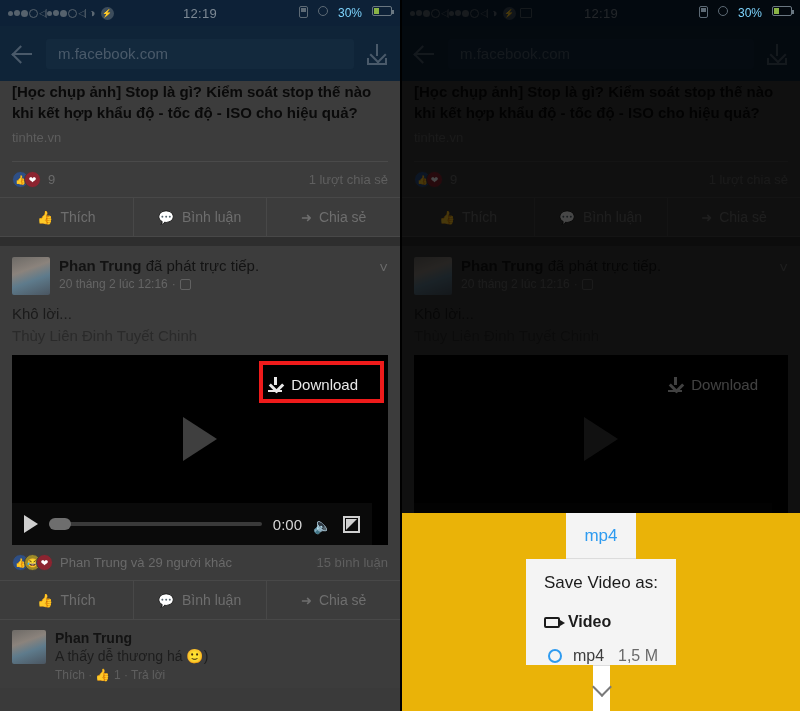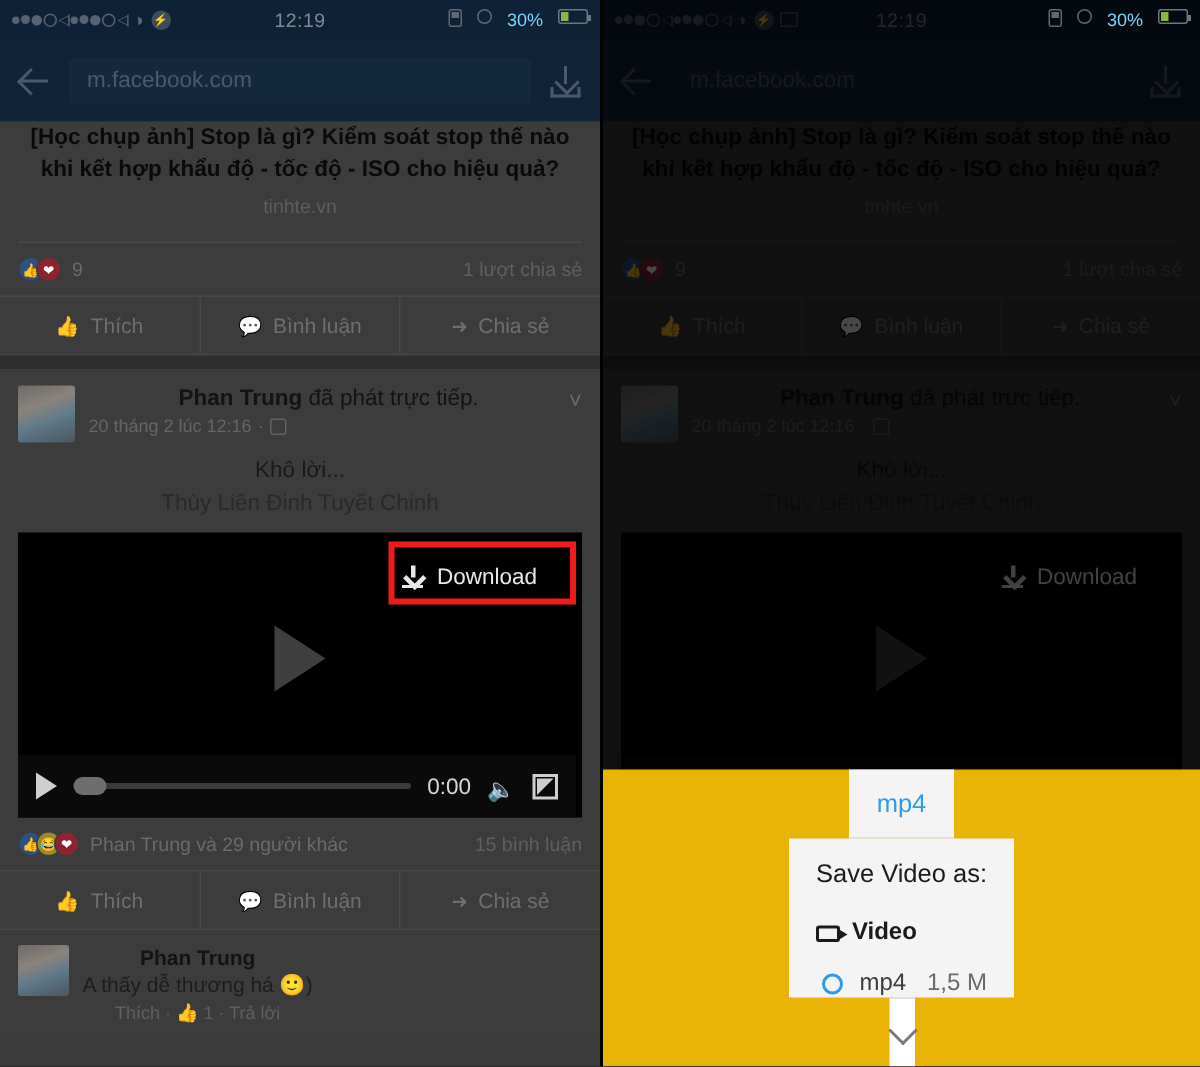--- a/index.html
+++ b/index.html
@@ -65,7 +65,7 @@
   .dl-tray{position:absolute;left:1px;bottom:0px;width:20px;height:7px;border:2px solid #4a5a6a;border-top:none;}
 
   
-  .feed { background:#3a3a3a; height:630px; overflow:hidden; position:relative;text-align:center; }
+  .feed { background:#3a3a3a; height:630px; overflow:hidden; position:relative; }
   .card { background:#3c3c3c; }
   .linkbox { padding:0 12px 8px 12px; }
   .headline { color:#0a0a0a; font-size:15px; font-weight:bold; line-height:21px; }

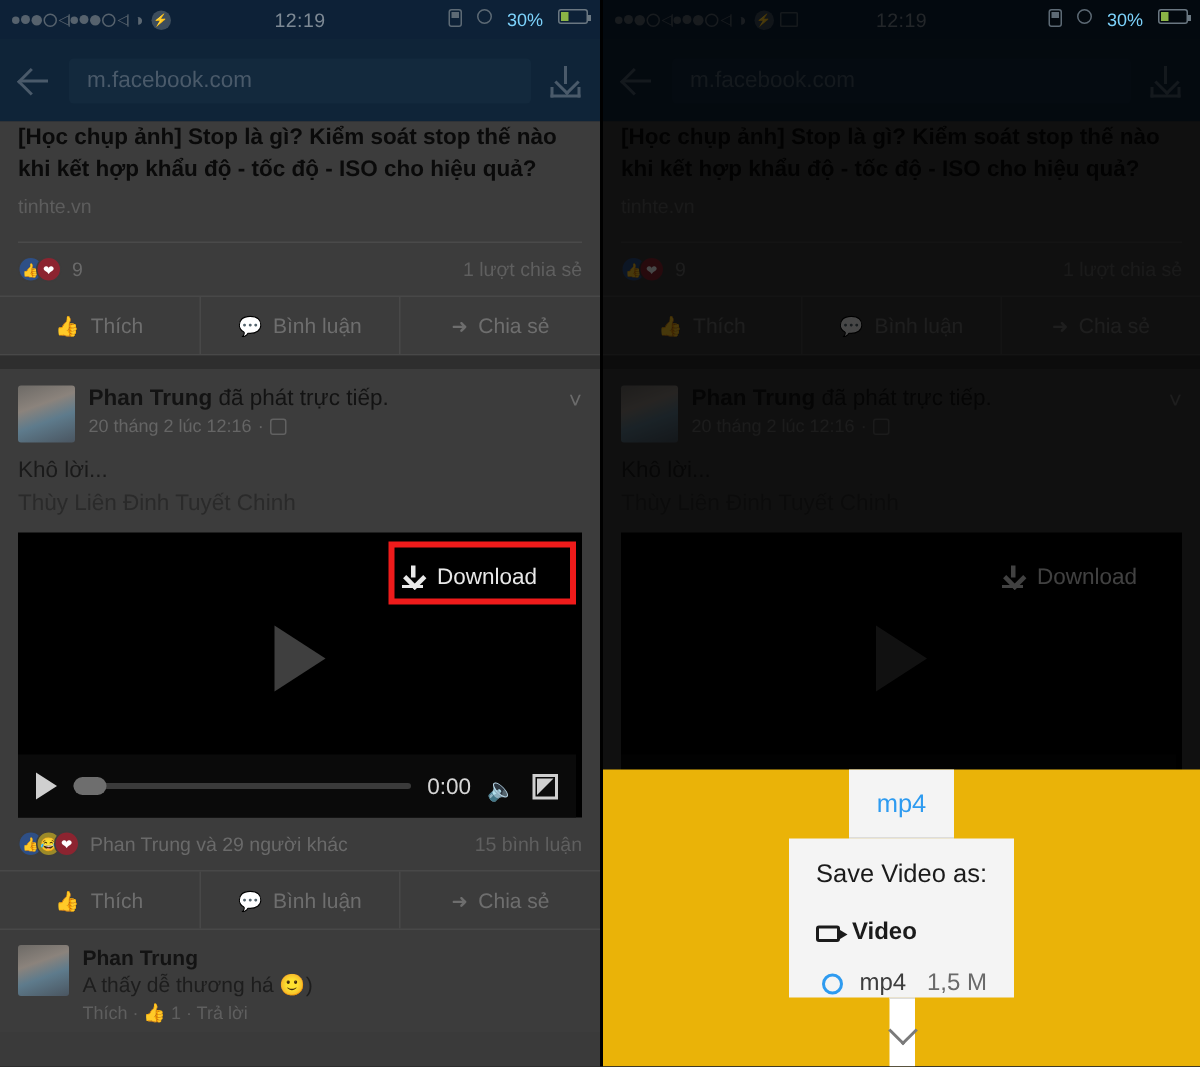--- a/index.html
+++ b/index.html
@@ -124,7 +124,7 @@
     border:4px solid #ef1b1b; pointer-events:none;
   }
   .vctrl {
-    position:absolute; left:0; right:4px; bottom:0; height:42px; background:#0a0a0a;
+    position:absolute; left:0; right:16px; bottom:0; height:42px; background:#0a0a0a;
     display:flex; align-items:center; padding:0 12px; gap:11px;
   }
   .play-sm { width:0;height:0;border-left:14px solid #cfcfcf;border-top:9px solid transparent;border-bottom:9px solid transparent;}

